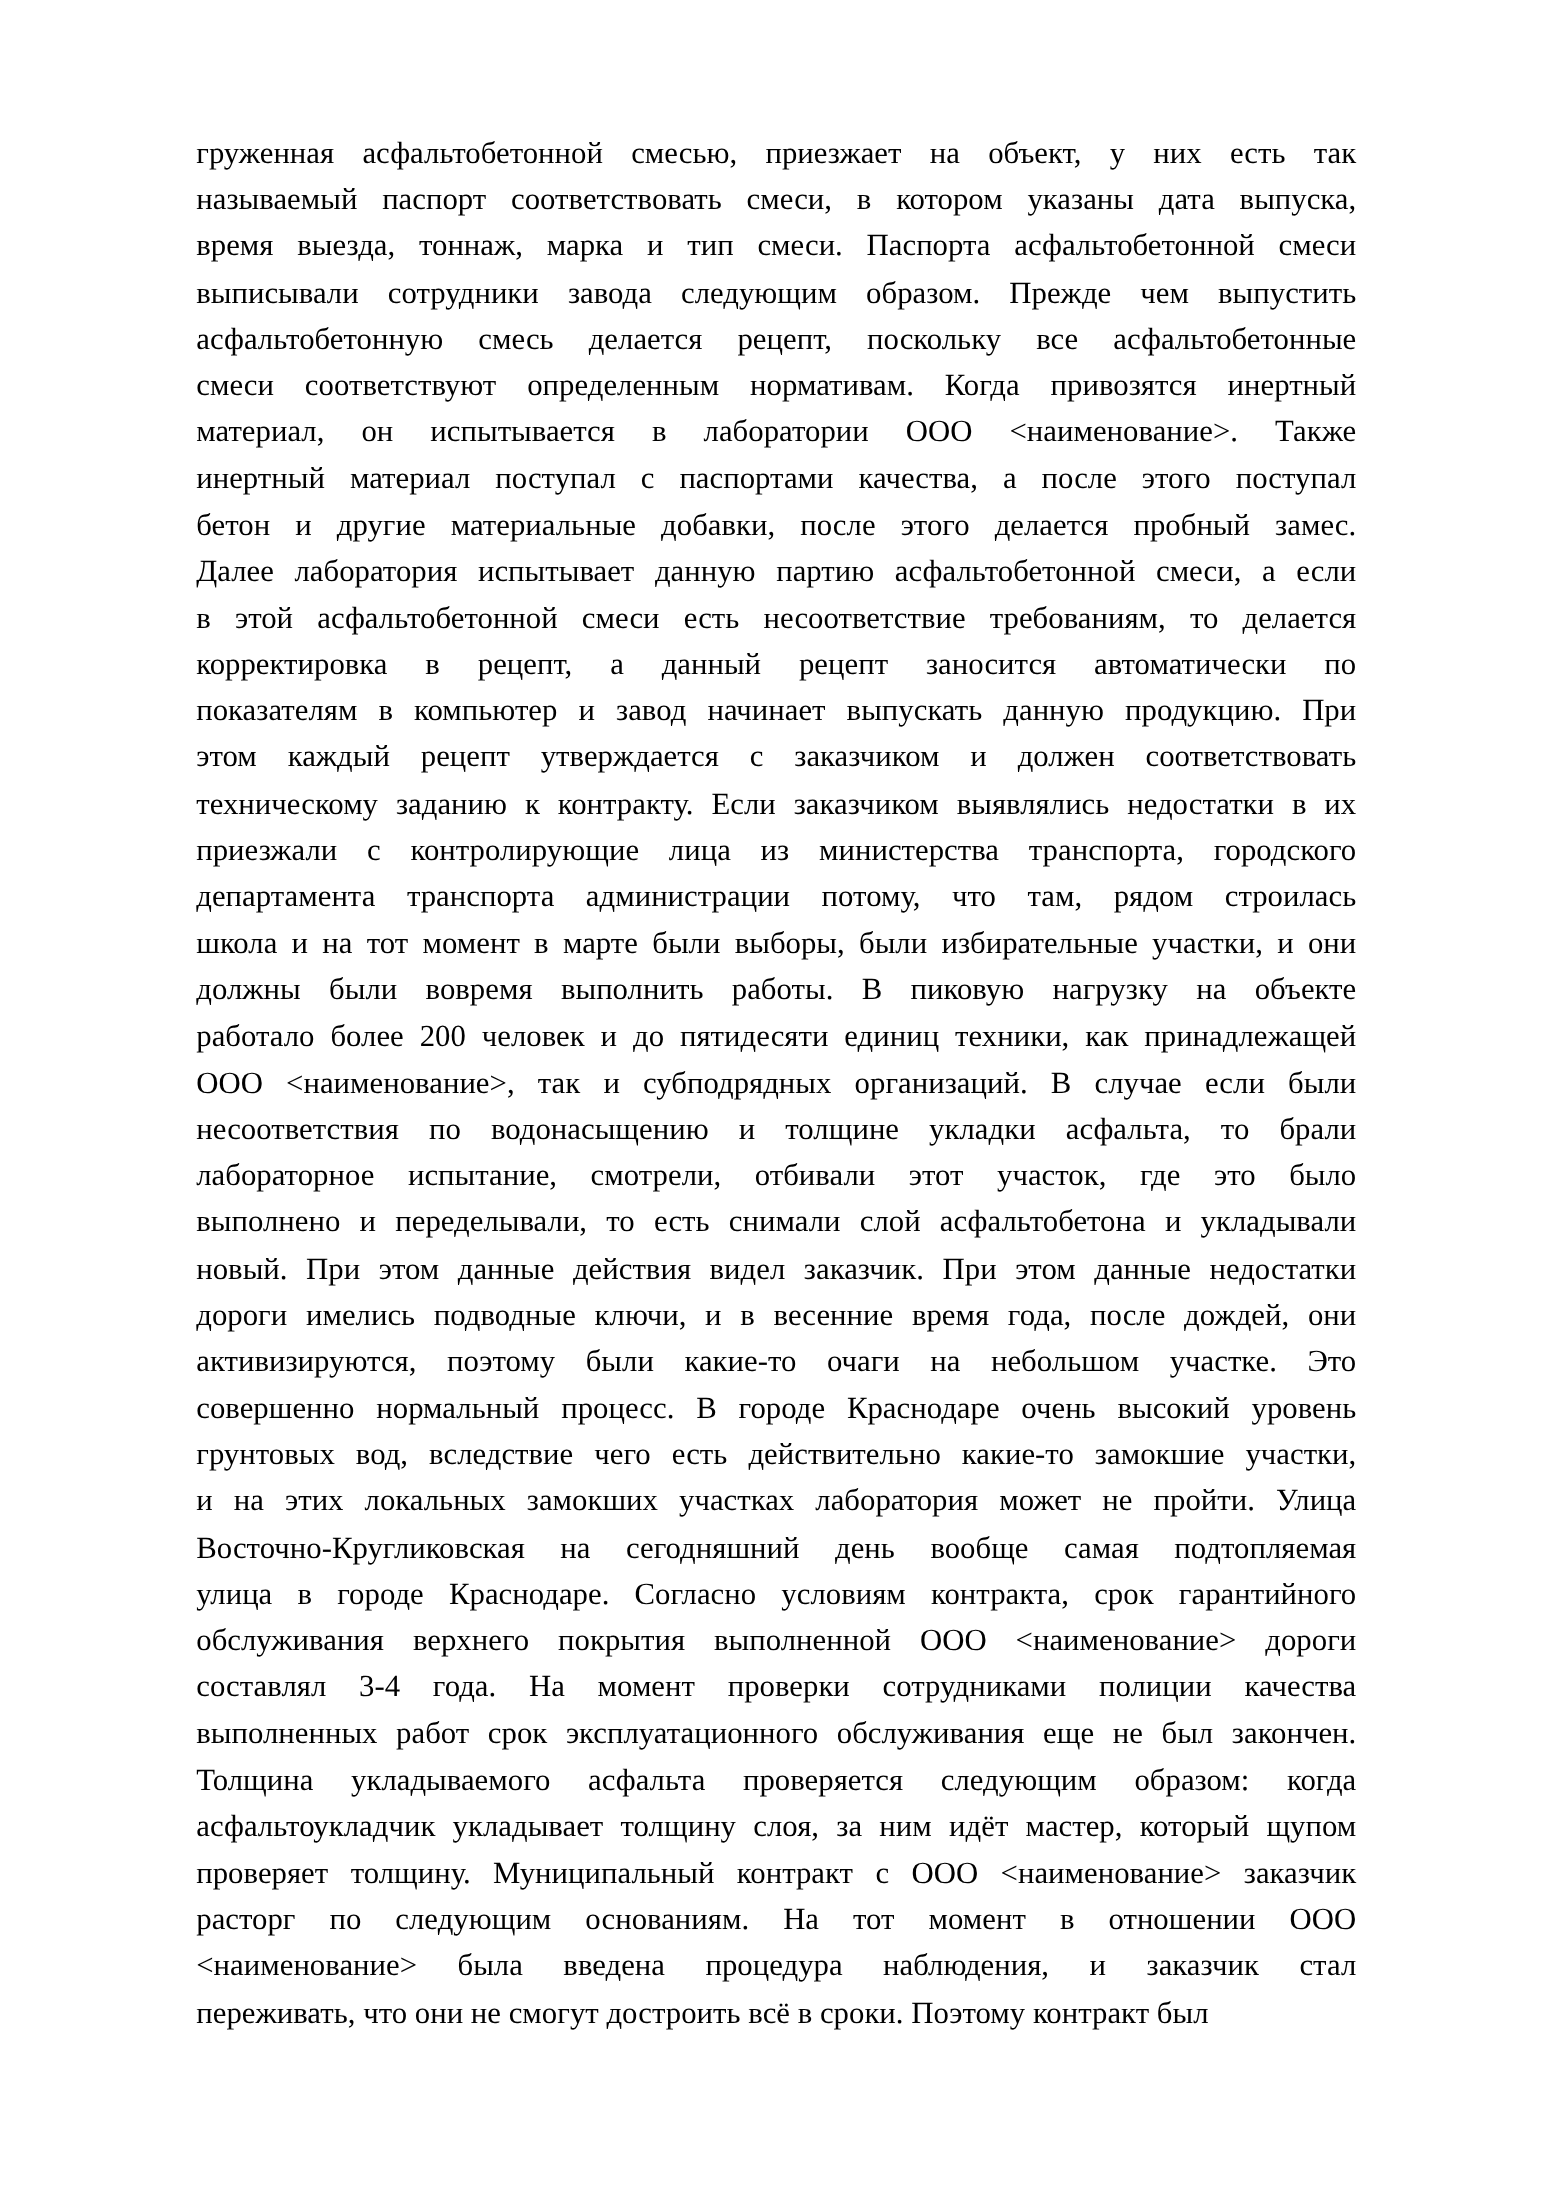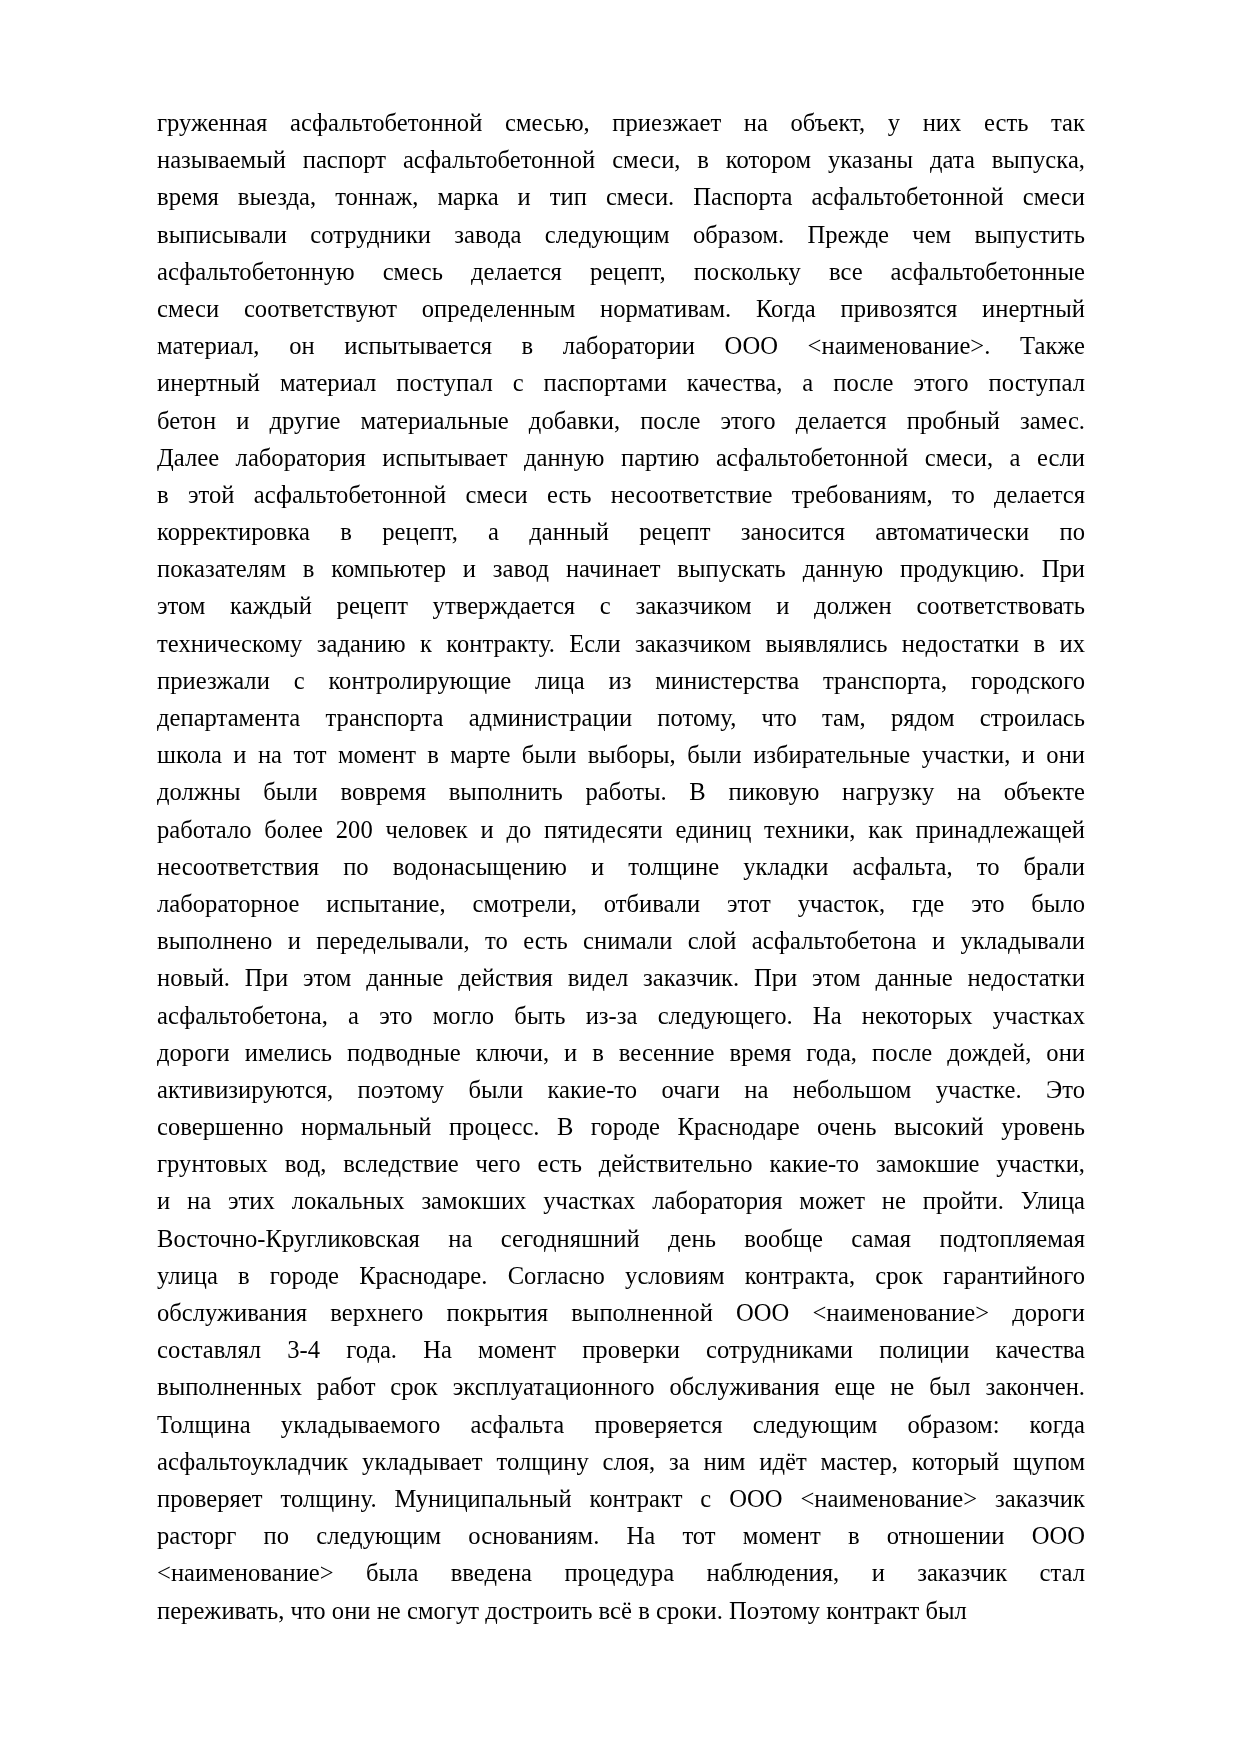--- a/index.html
+++ b/index.html
@@ -62,7 +62,7 @@
   <div class="text-block">
     <p id="paragraph-container">
         <span class="doc-line">груженная асфальтобетонной смесью, приезжает на объект, у них есть так</span>
-        <span class="doc-line">называемый паспорт асфальтобетонной смеси, в котором указаны дата выпуска,</span>
+        <span class="doc-line">называемый паспорт соответствовать смеси, в котором указаны дата выпуска,</span>
         <span class="doc-line">время выезда, тоннаж, марка и тип смеси. Паспорта асфальтобетонной смеси</span>
         <span class="doc-line">выписывали сотрудники завода следующим образом. Прежде чем выпустить</span>
         <span class="doc-line">асфальтобетонную смесь делается рецепт, поскольку все асфальтобетонные</span>

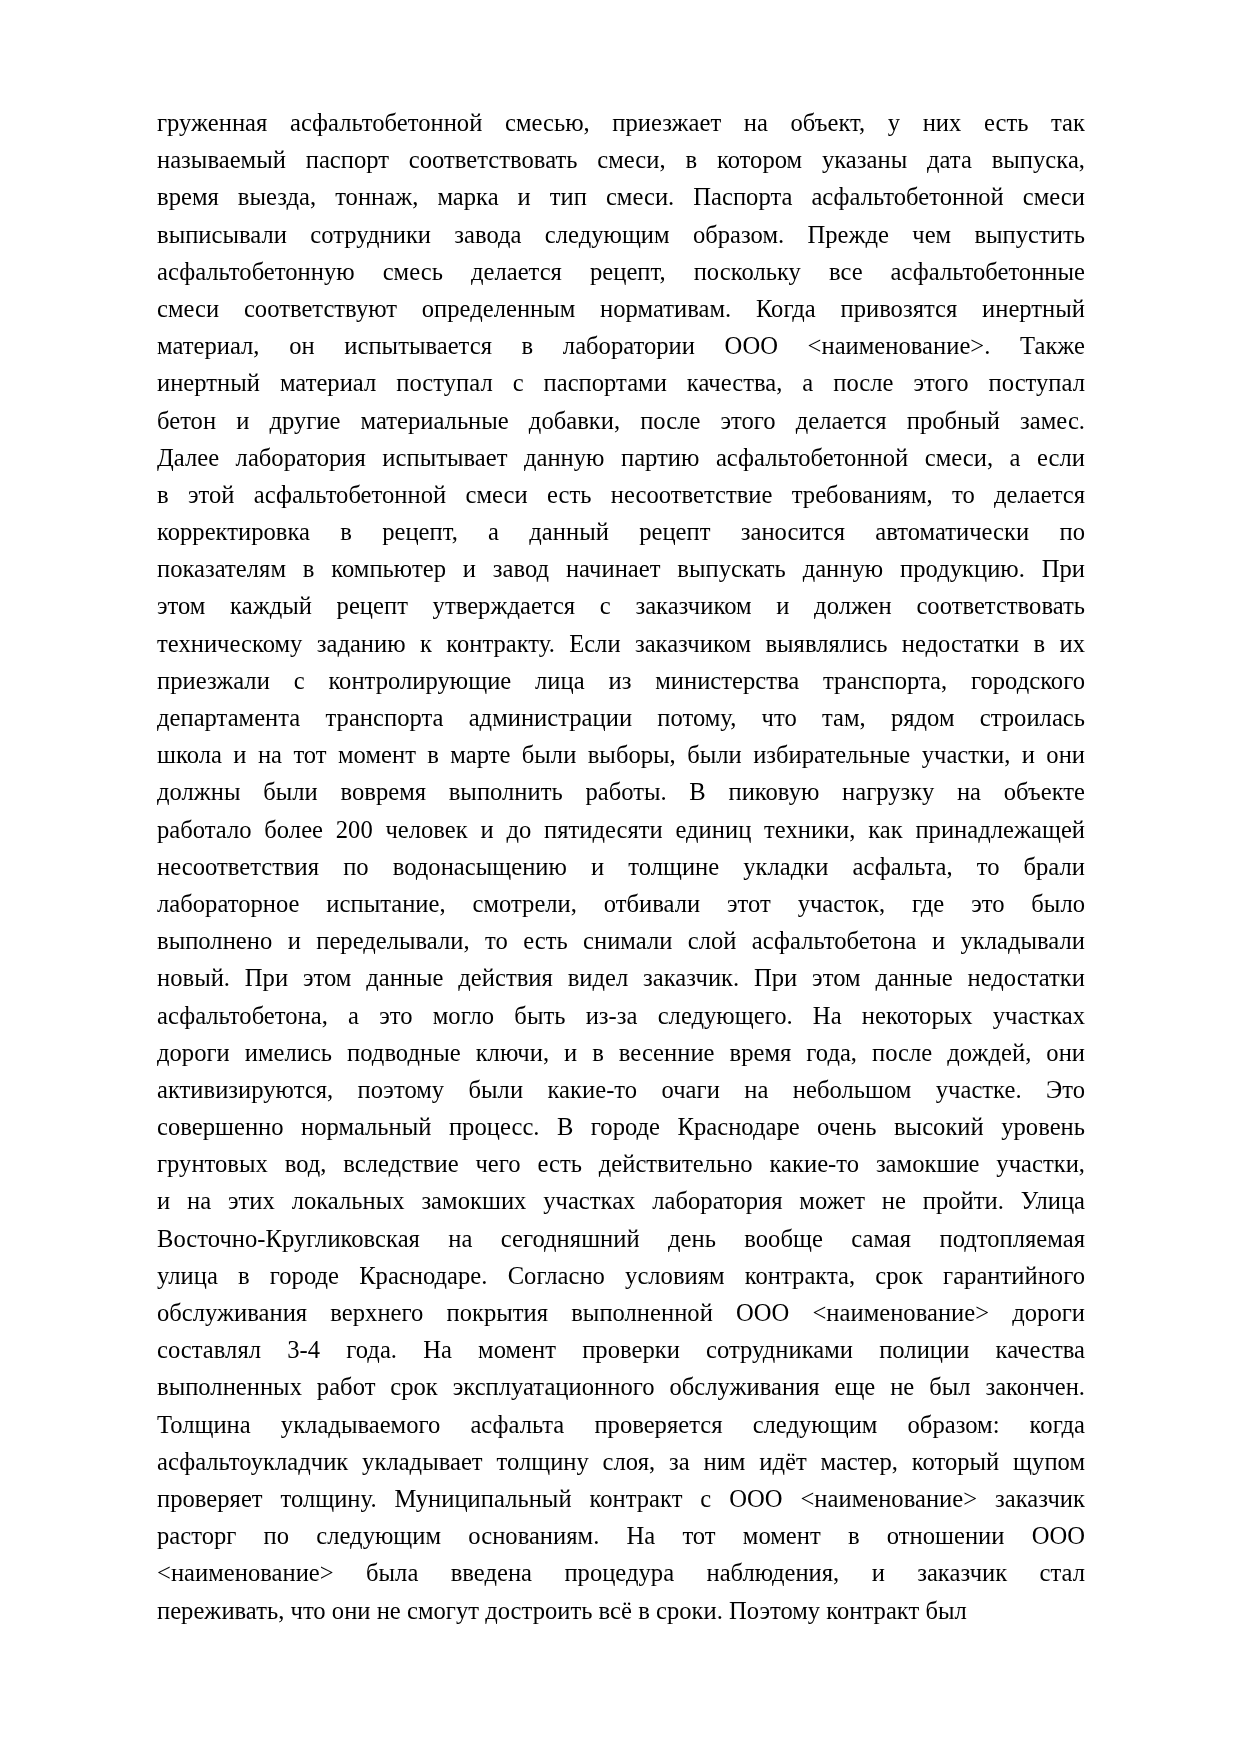--- a/index.html
+++ b/index.html
@@ -81,6 +81,7 @@
         <span class="doc-line">школа и на тот момент в марте были выборы, были избирательные участки, и они</span>
         <span class="doc-line">должны были вовремя выполнить работы. В пиковую нагрузку на объекте</span>
         <span class="doc-line">работало более 200 человек и до пятидесяти единиц техники, как принадлежащей</span>
+        <span class="doc-line">ООО &lt;наименование&gt;, так и субподрядных организаций. В случае если были</span>
         <span class="doc-line">несоответствия по водонасыщению и толщине укладки асфальта, то брали</span>
         <span class="doc-line">лабораторное испытание, смотрели, отбивали этот участок, где это было</span>
         <span class="doc-line">выполнено и переделывали, то есть снимали слой асфальтобетона и укладывали</span>

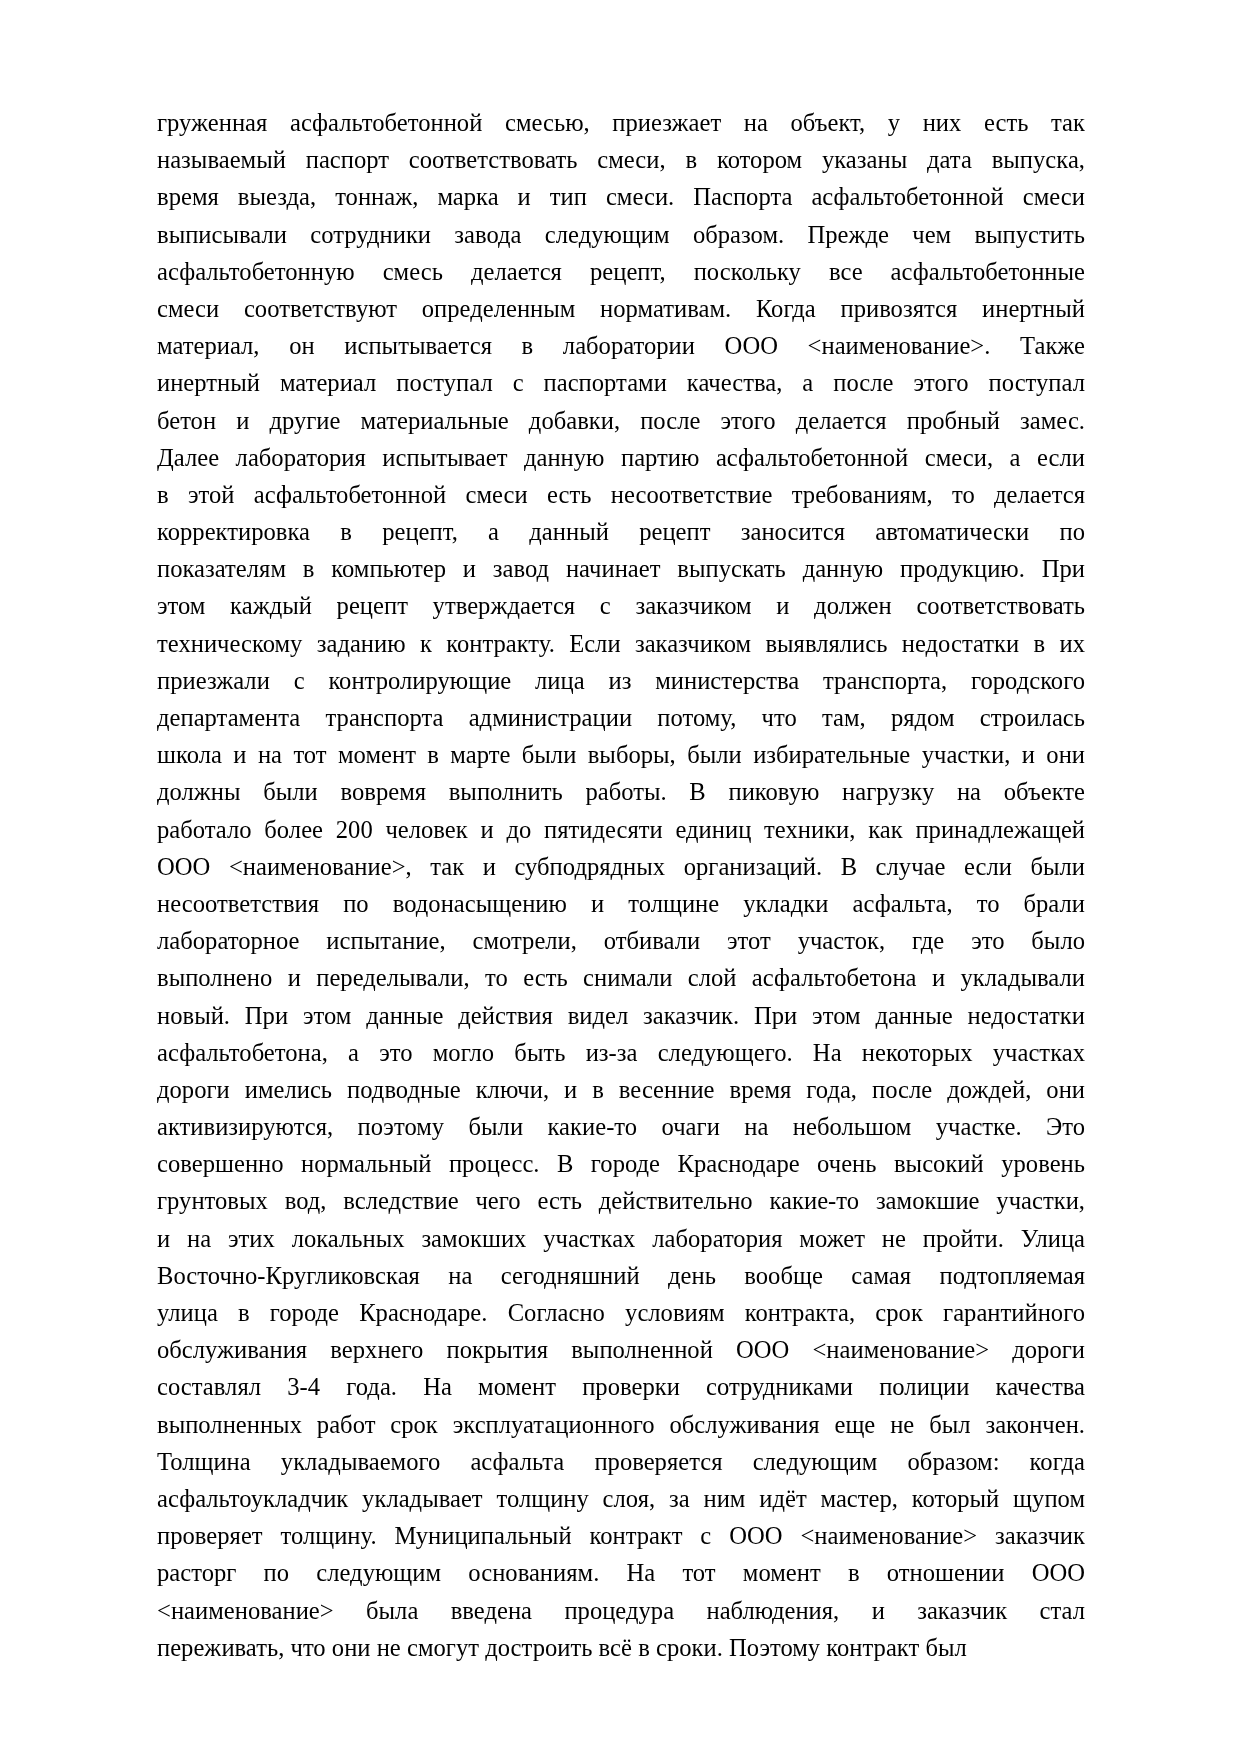--- a/index.html
+++ b/index.html
@@ -86,7 +86,6 @@
         <span class="doc-line">лабораторное испытание, смотрели, отбивали этот участок, где это было</span>
         <span class="doc-line">выполнено и переделывали, то есть снимали слой асфальтобетона и укладывали</span>
         <span class="doc-line">новый. При этом данные действия видел заказчик. При этом данные недостатки</span>
-        <span class="doc-line">асфальтобетона, а это могло быть из-за следующего. На некоторых участках</span>
         <span class="doc-line">дороги имелись подводные ключи, и в весенние время года, после дождей, они</span>
         <span class="doc-line">активизируются, поэтому были какие-то очаги на небольшом участке. Это</span>
         <span class="doc-line">совершенно нормальный процесс. В городе Краснодаре очень высокий уровень</span>

